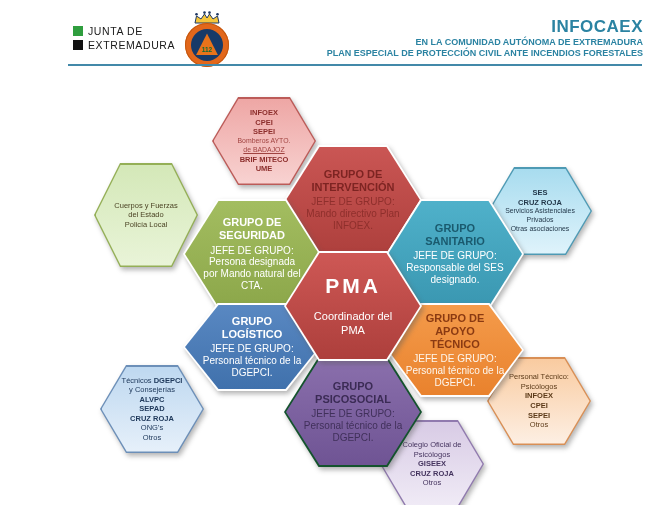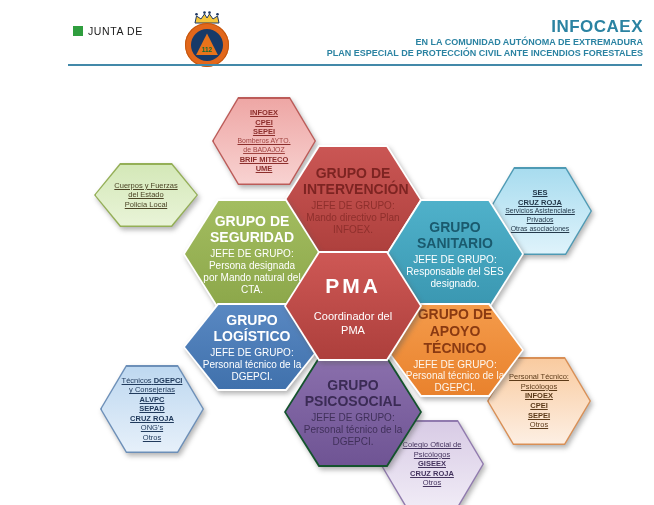--- a/index.html
+++ b/index.html
@@ -84,6 +84,10 @@
       <span class="sq green"></span>
       <span>JUNTA DE</span>
     </div>
+    <div class="junta-row">
+      <span class="sq black"></span>
+      <span>EXTREMADURA</span>
+    </div>
   </div>
 
   <div class="pclogo">

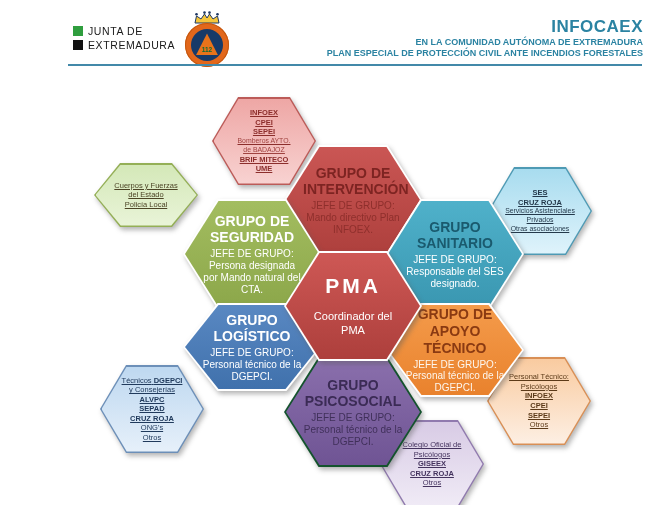--- a/index.html
+++ b/index.html
@@ -33,7 +33,7 @@
   .fill{position:absolute;display:flex;flex-direction:column;justify-content:center;
         align-items:center;text-align:center;}
   .big .fill{inset:2px;}
-  .small .fill{inset:1.5px;text-decoration:underline;}
+  .small .fill{inset:1.5px;}
 
   .g-title{font-weight:bold;font-size:14px;line-height:1.2;max-width:100px;}
   .g-body{font-size:10px;line-height:1.18;margin-top:2px;max-width:102px;}

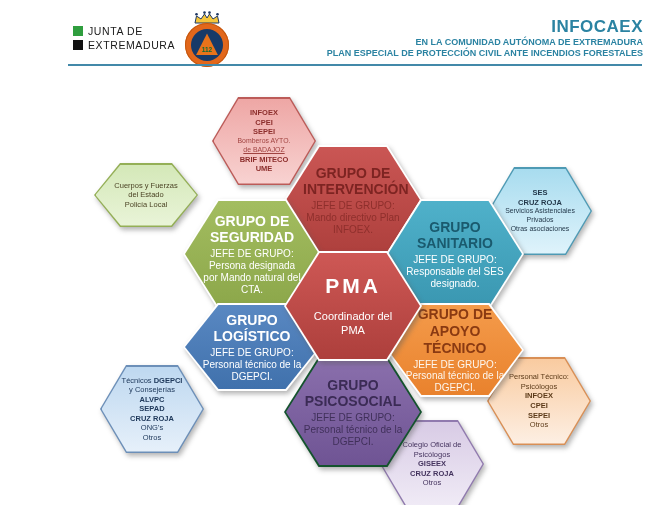--- a/index.html
+++ b/index.html
@@ -35,7 +35,7 @@
   .big .fill{inset:2px;}
   .small .fill{inset:1.5px;}
 
-  .g-title{font-weight:bold;font-size:14px;line-height:1.2;max-width:100px;}
+  .g-title{font-weight:bold;font-size:11px;line-height:1.2;max-width:100px;}
   .g-body{font-size:10px;line-height:1.18;margin-top:2px;max-width:102px;}
 
   

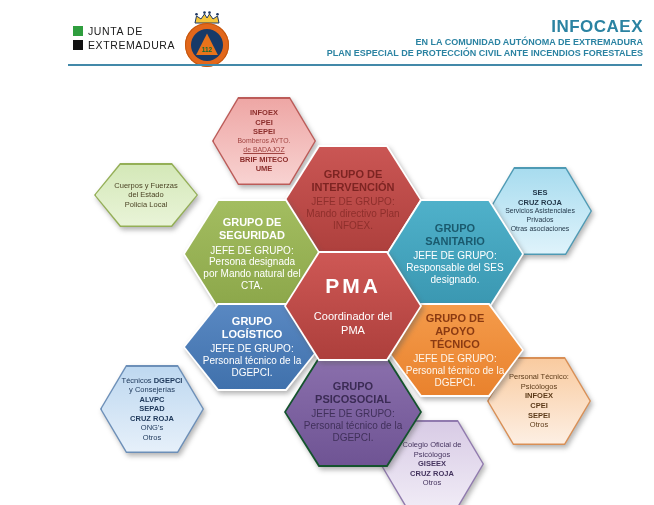--- a/index.html
+++ b/index.html
@@ -127,7 +127,7 @@
       </div>
   </div>
 
-  <div class="hex small hx-s-seg" style="left:94px;top:163px;width:104px;height:64px">
+  <div class="hex small hx-s-seg" style="left:94px;top:163px;width:104px;height:104px">
     <div class="shape clip">
         <div class="fill clip">
       <div class="s-line">Cuerpos y Fuerzas</div>

